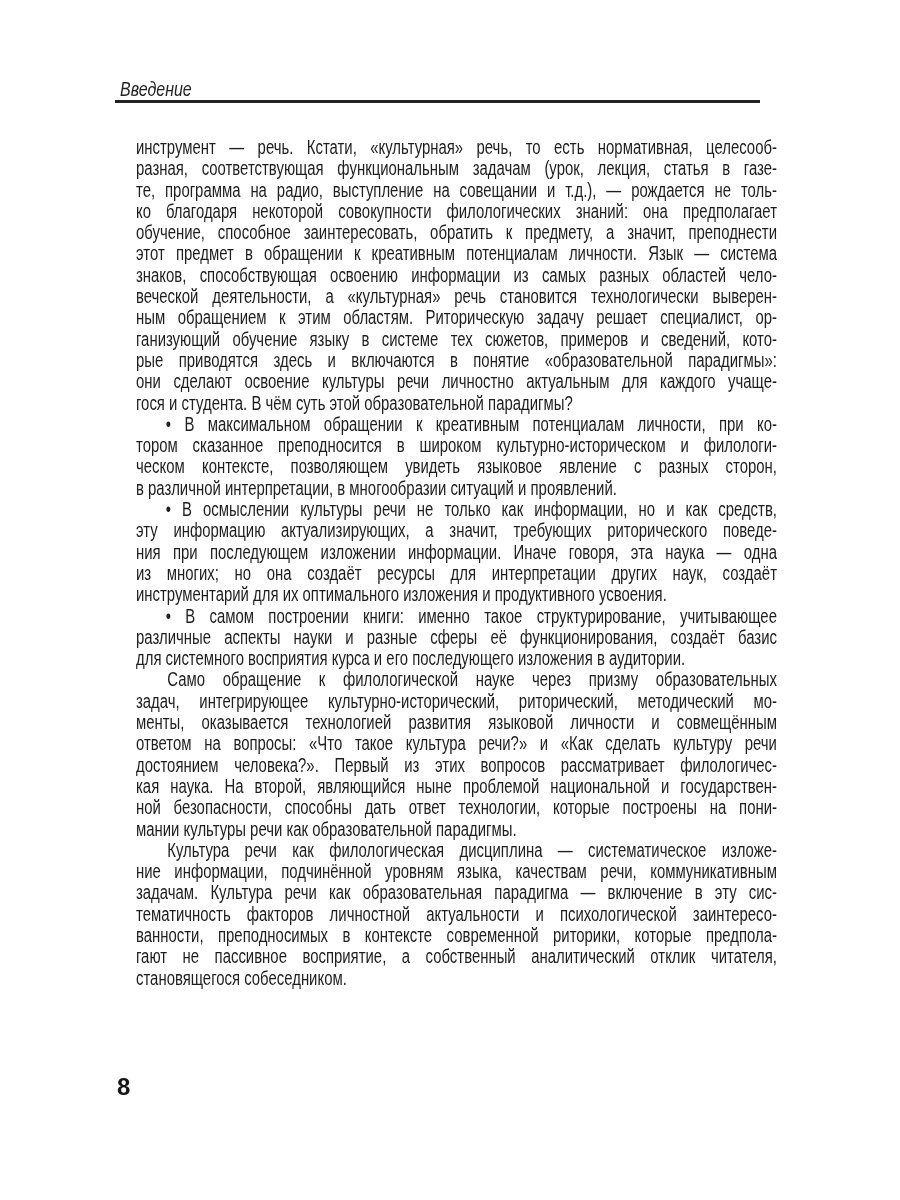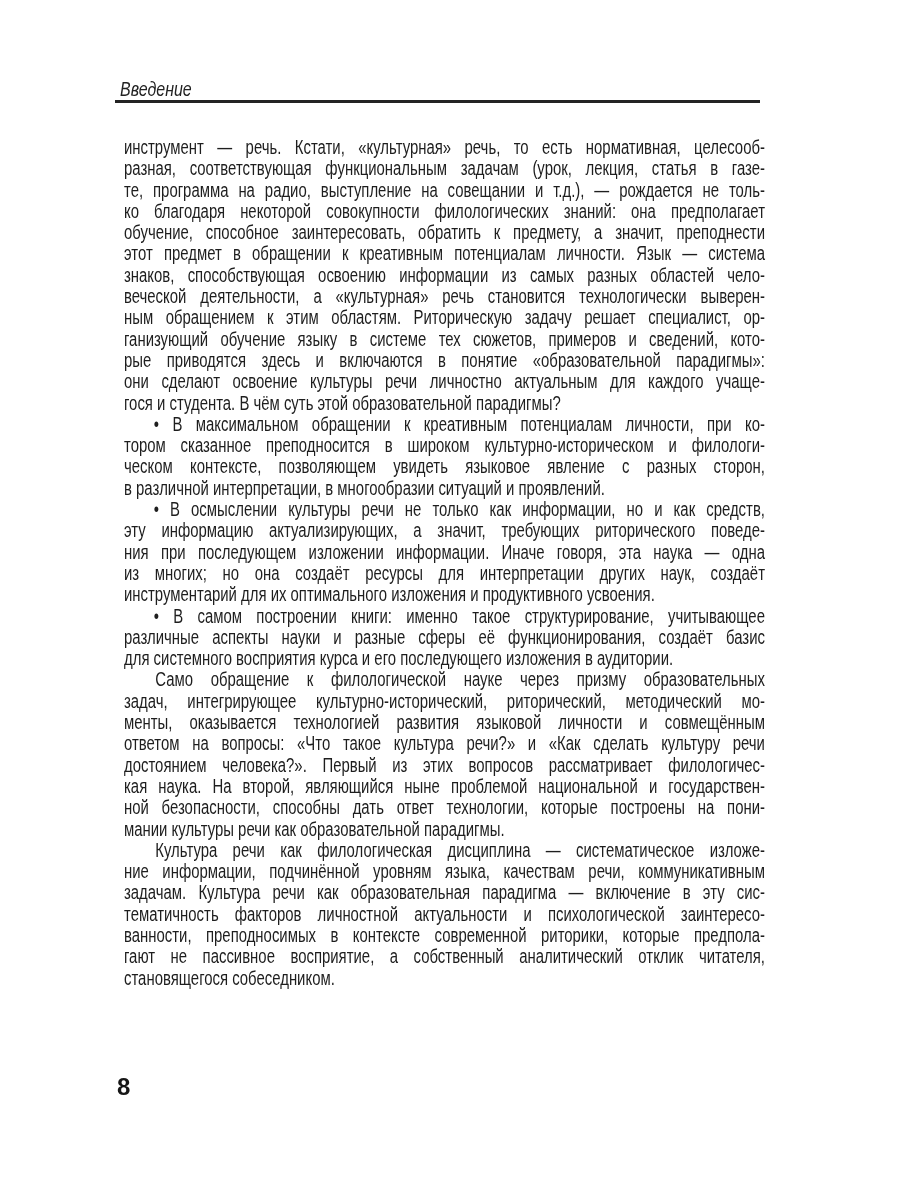--- a/index.html
+++ b/index.html
@@ -43,7 +43,7 @@
   
   .body-text {
     position: absolute;
-    left: 124px;
+    left: 136px;
     top: 137px;
     width: 641px;
   }

